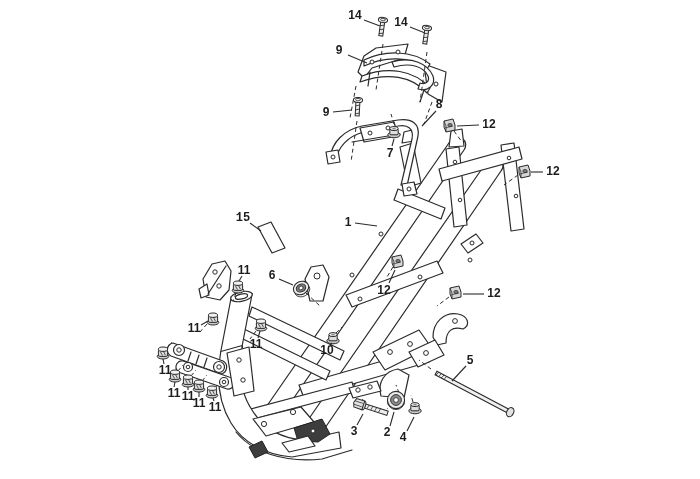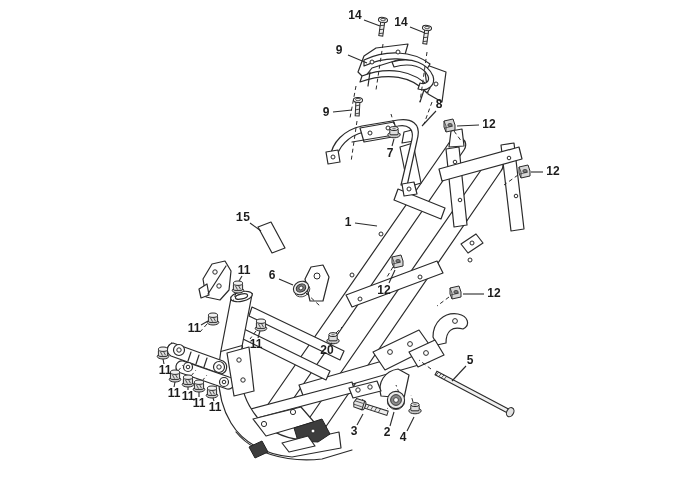--- a/index.html
+++ b/index.html
@@ -363,7 +363,7 @@
       <div class="callout" style="left: 188px; top: 396px;">11</div>
       <div class="callout" style="left: 199px; top: 403px;">11</div>
       <div class="callout" style="left: 215px; top: 407px;">11</div>
-      <div class="callout" style="left: 327px; top: 350px;">20</div>
+      <div class="callout" style="left: 327px; top: 350px;">10</div>
       <div class="callout" style="left: 470px; top: 360px;">5</div>
       <div class="callout" style="left: 354px; top: 431px;">3</div>
       <div class="callout" style="left: 387px; top: 432px;">2</div>

